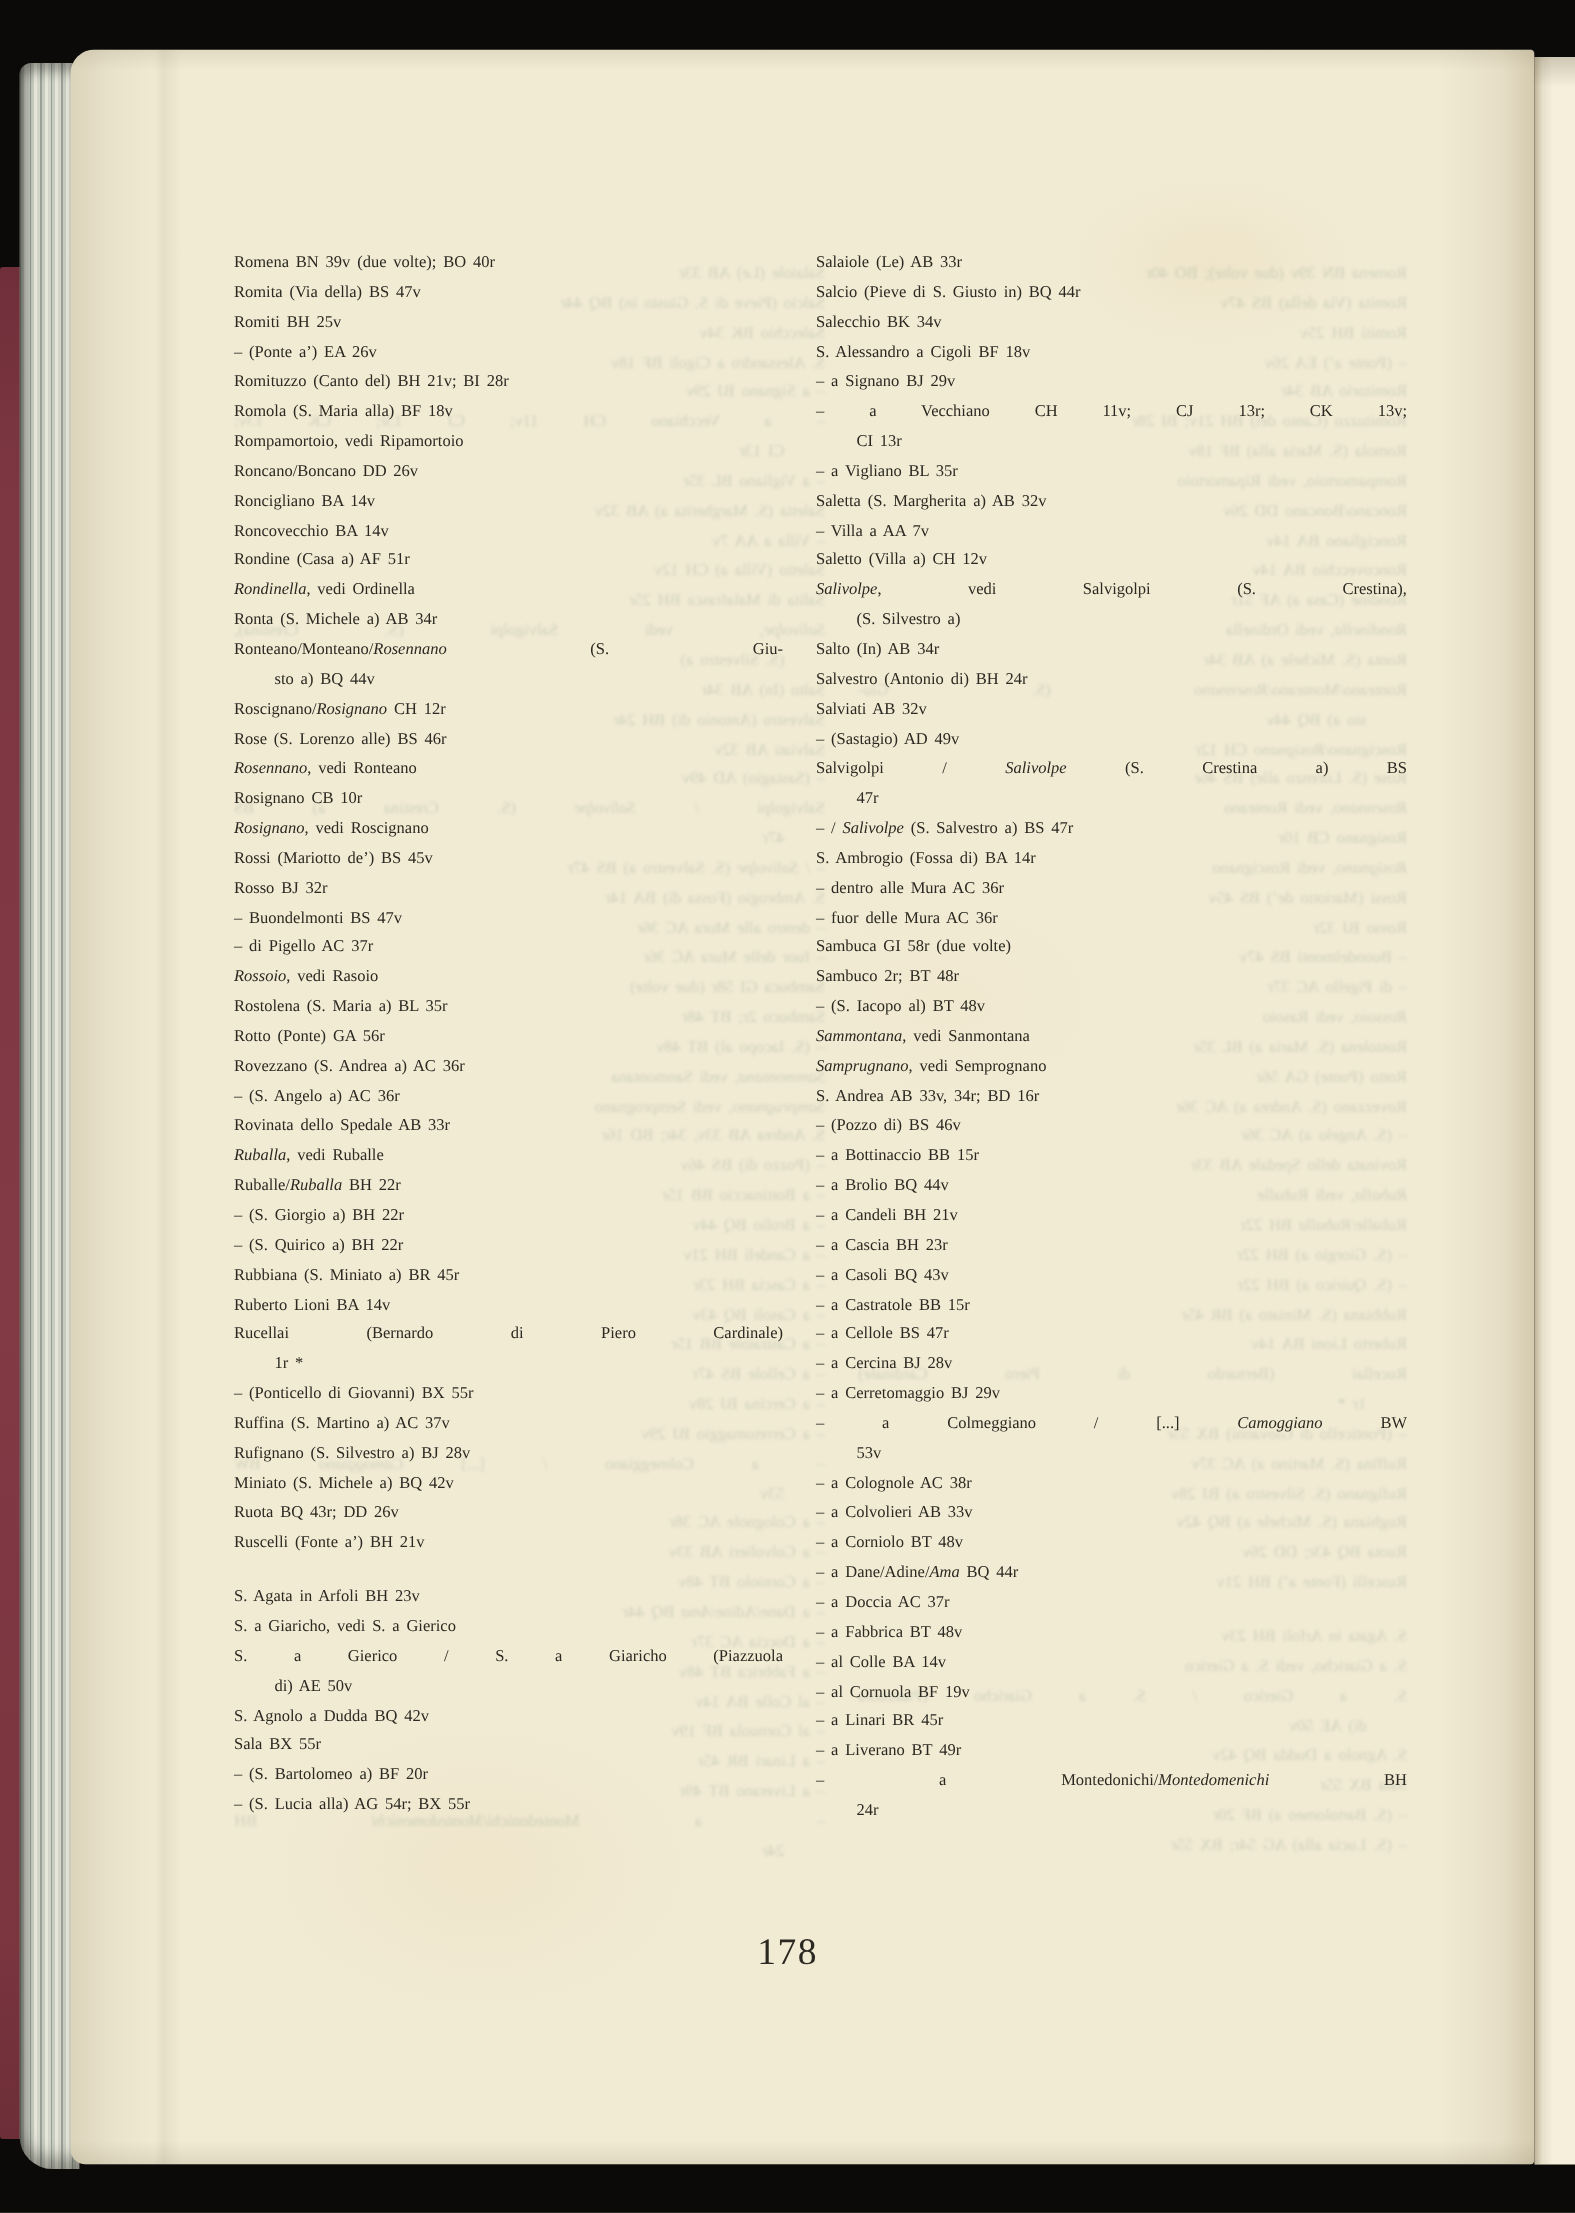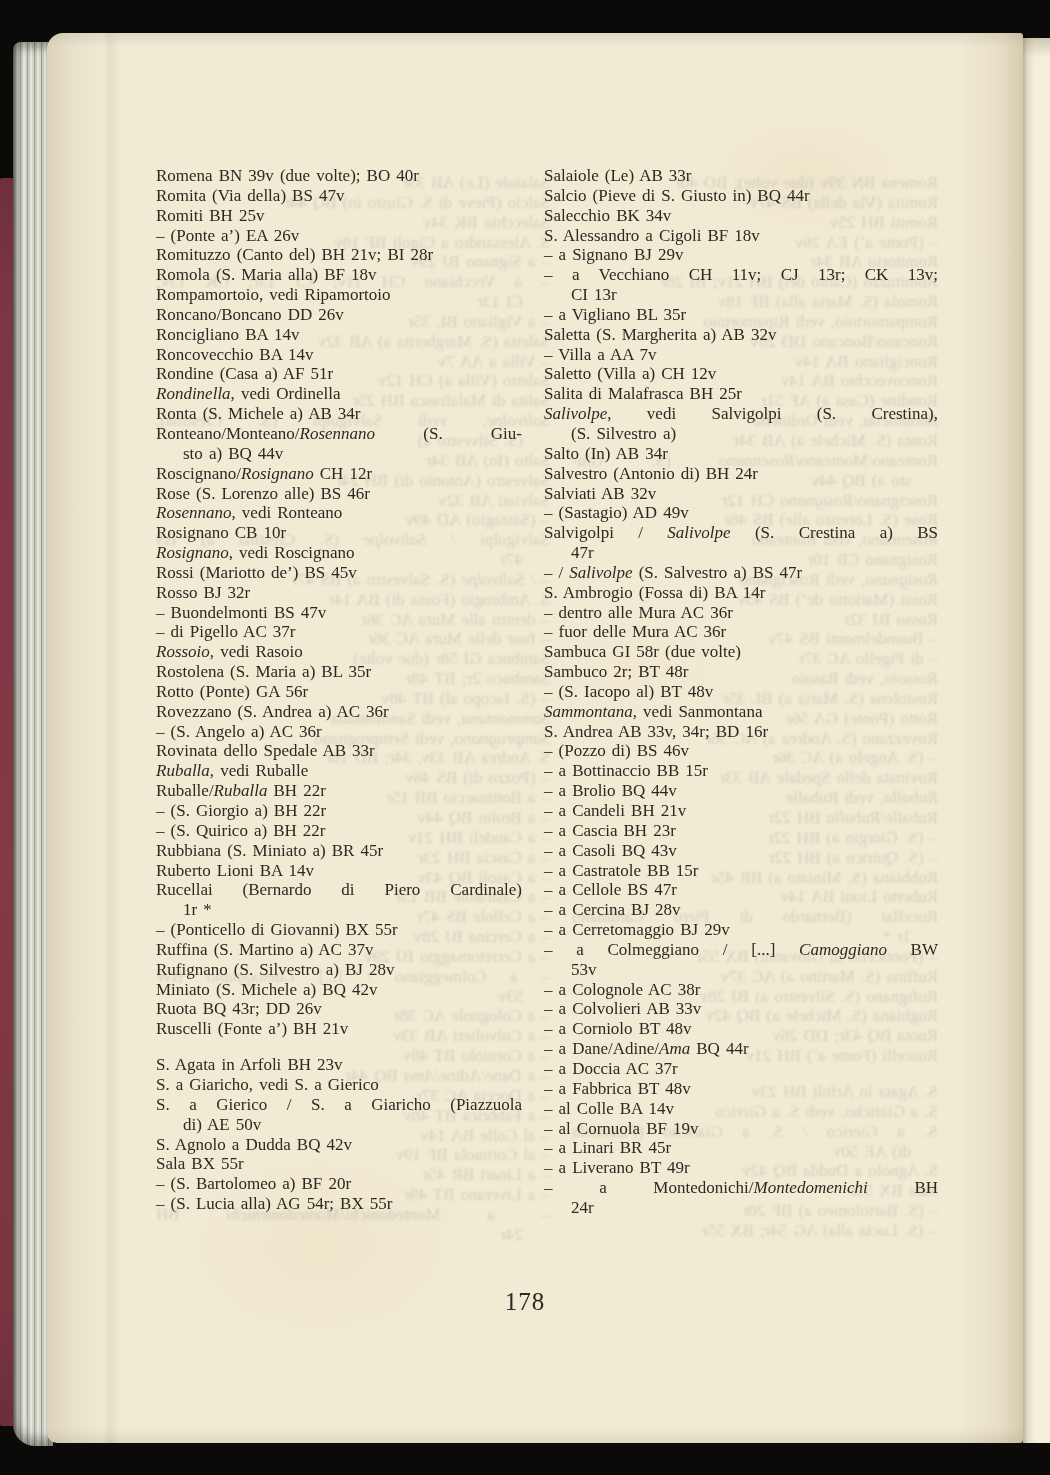--- a/index.html
+++ b/index.html
@@ -50,7 +50,7 @@
   
   .col{
     position:absolute;top:133px;
-    font-size:17px;line-height:19.85px;color:#2b2921;
+    font-size:11px;line-height:19.85px;color:#2b2921;
     text-align:justify;
   }
   .col-left{left:109px;width:366px;}

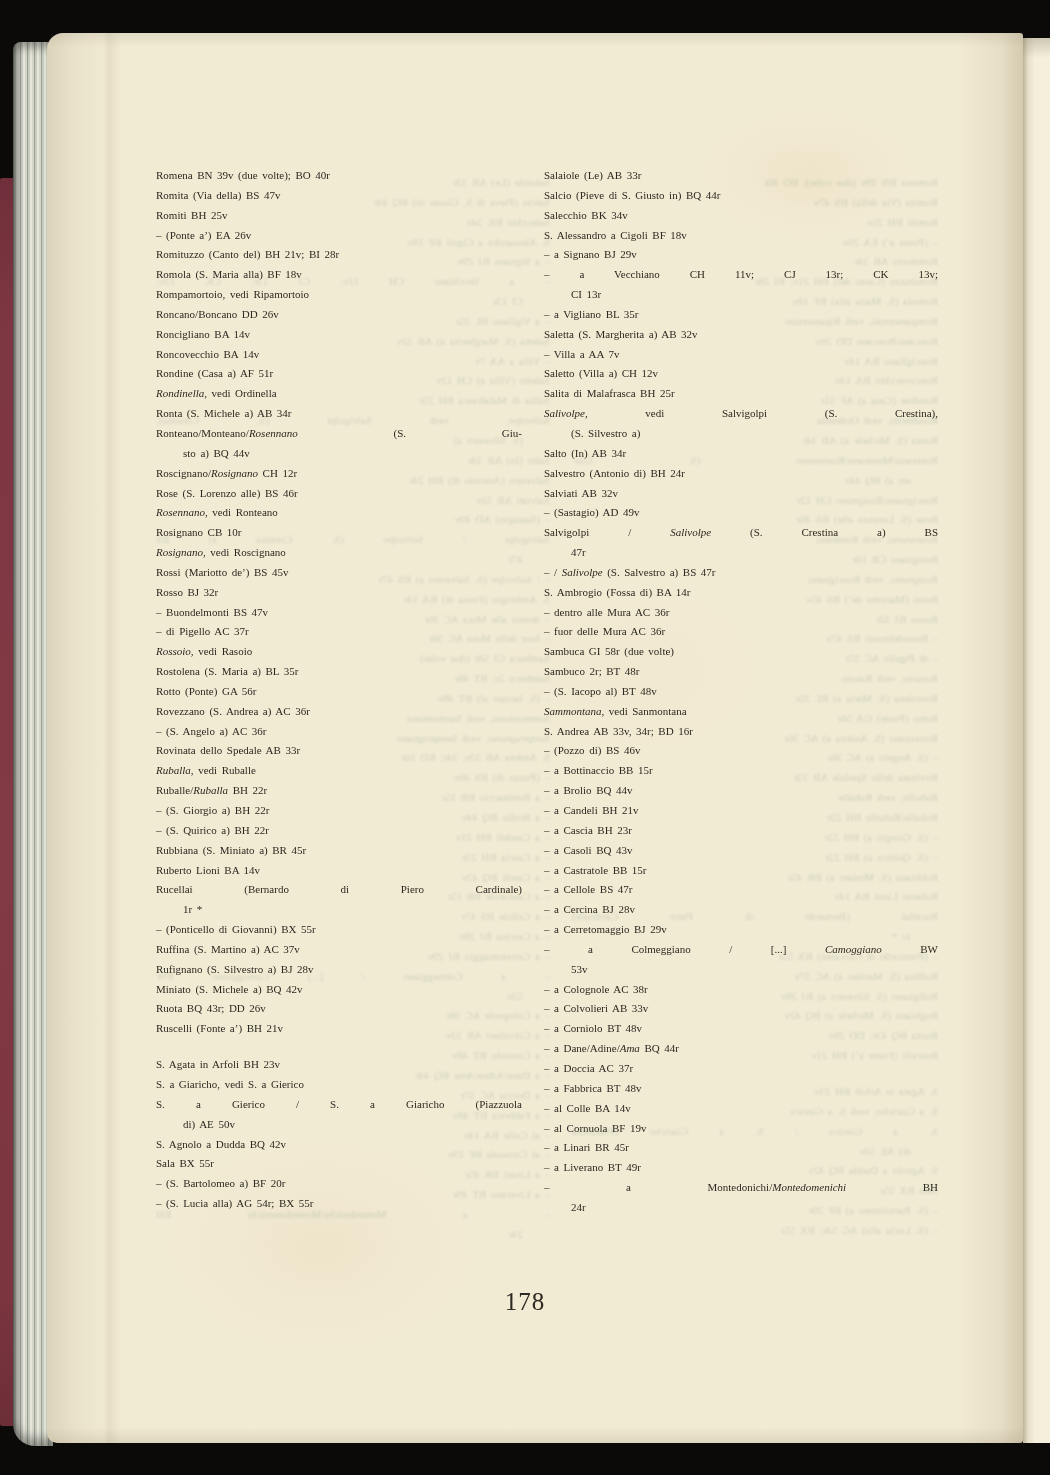--- a/index.html
+++ b/index.html
@@ -288,7 +288,6 @@
         <div class="entry"><span>Saletta (S. Margherita a) AB 32v</span></div>
         <div class="entry"><span>– Villa a AA 7v</span></div>
         <div class="entry"><span>Saletto (Villa a) CH 12v</span></div>
-        <div class="entry"><span>Salita di Malafrasca BH 25r</span></div>
         <div class="entry">
           <span class="l1"><span class="it">Salivolpe</span><span>, vedi Salvigolpi (S. Crestina),</span></span>
           <span class="l2"><span>(S. Silvestro a)</span></span>

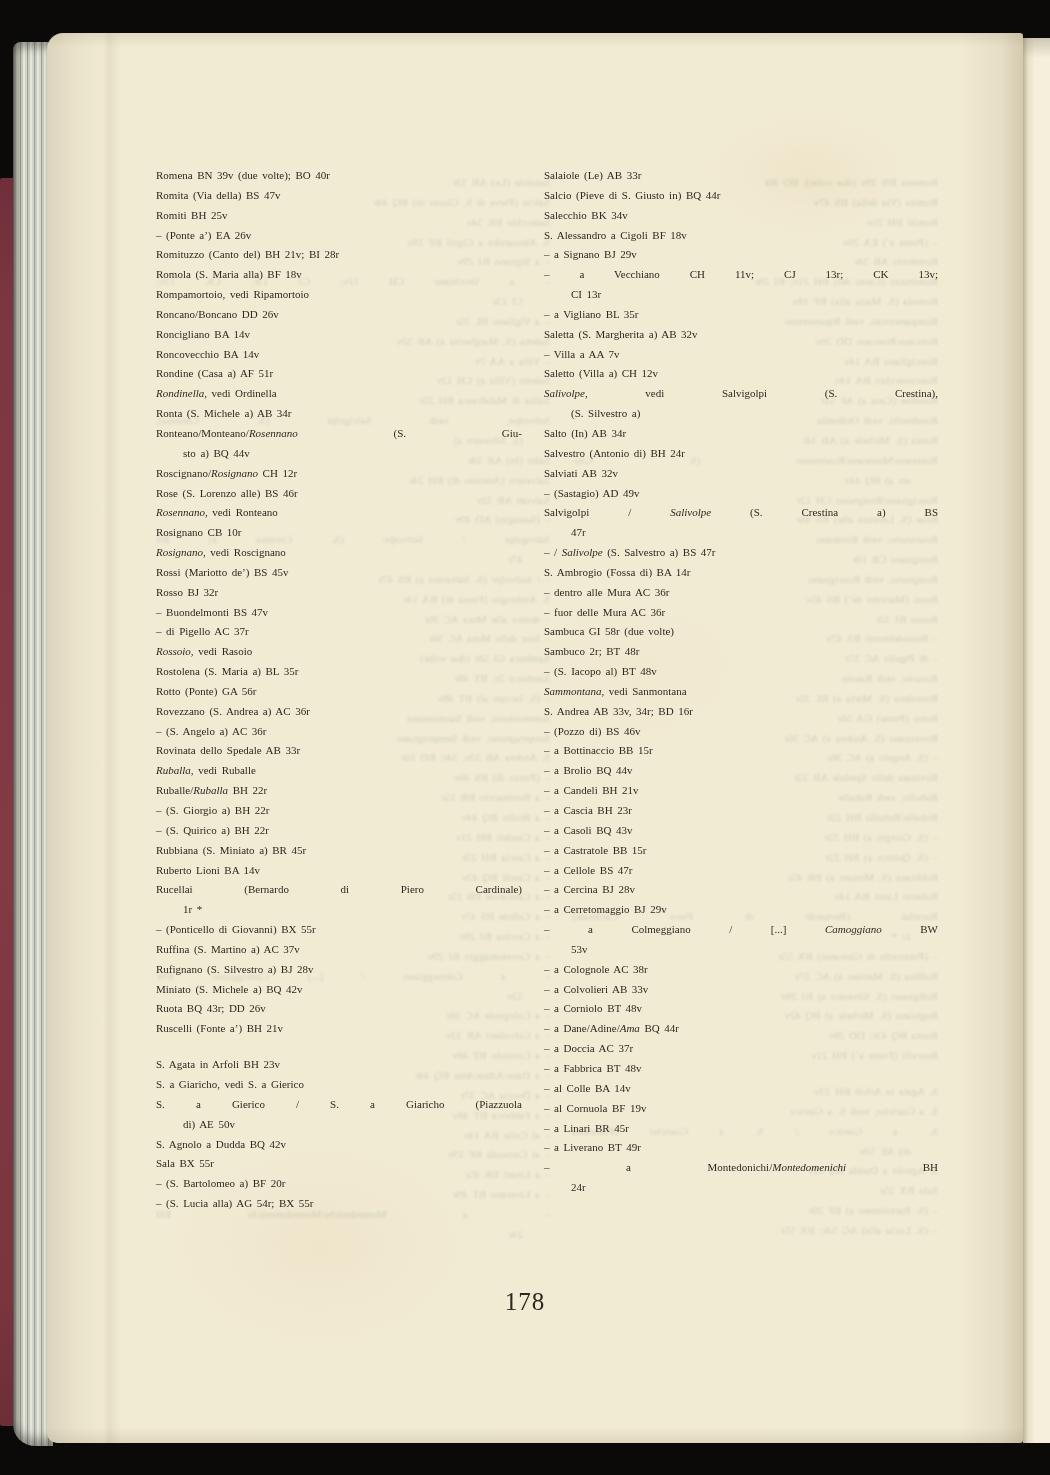--- a/index.html
+++ b/index.html
@@ -308,6 +308,7 @@
         <div class="entry"><span>Sambuco 2r; BT 48r</span></div>
         <div class="entry"><span>– (S. Iacopo al) BT 48v</span></div>
         <div class="entry"><span class="it">Sammontana</span><span>, vedi Sanmontana</span></div>
+        <div class="entry"><span class="it">Samprugnano</span><span>, vedi Semprognano</span></div>
         <div class="entry"><span>S. Andrea AB 33v, 34r; BD 16r</span></div>
         <div class="entry"><span>– (Pozzo di) BS 46v</span></div>
         <div class="entry"><span>– a Bottinaccio BB 15r</span></div>

